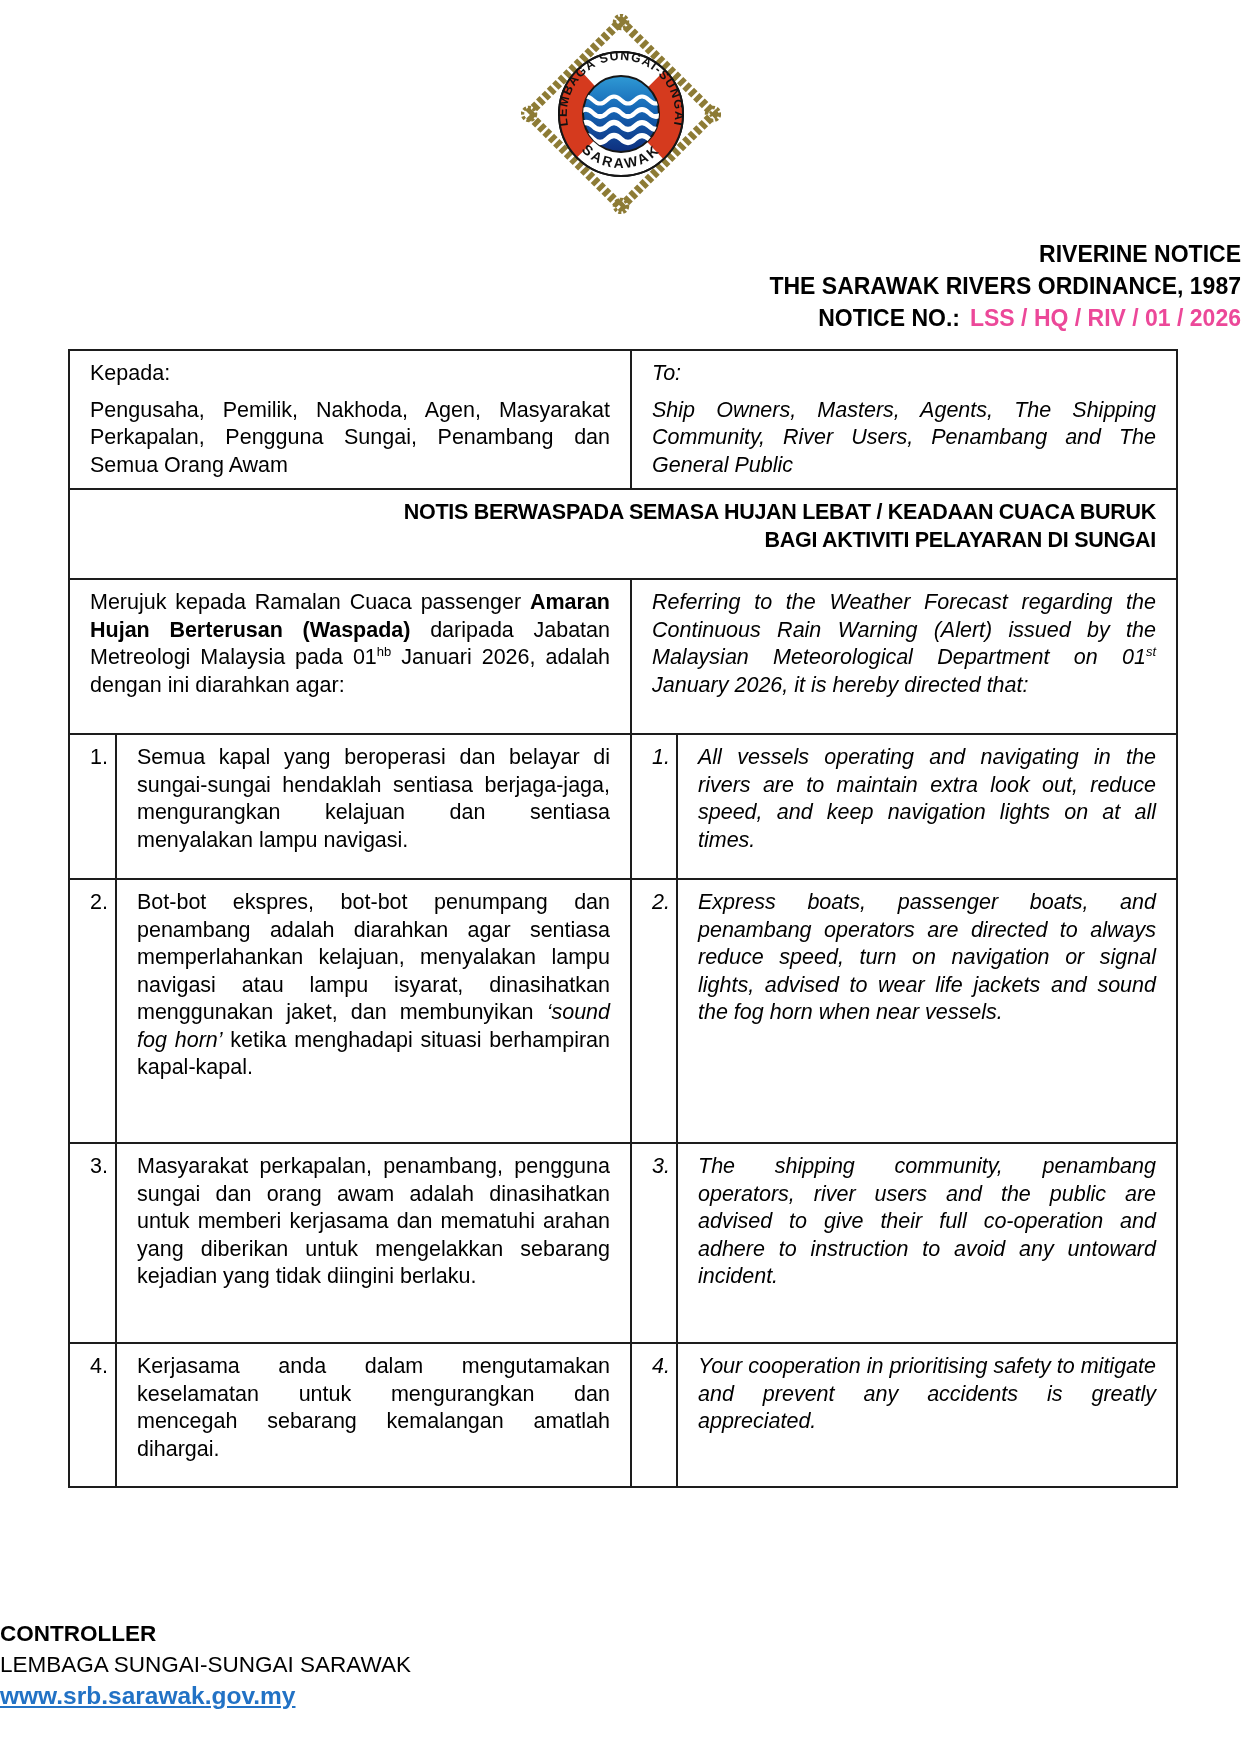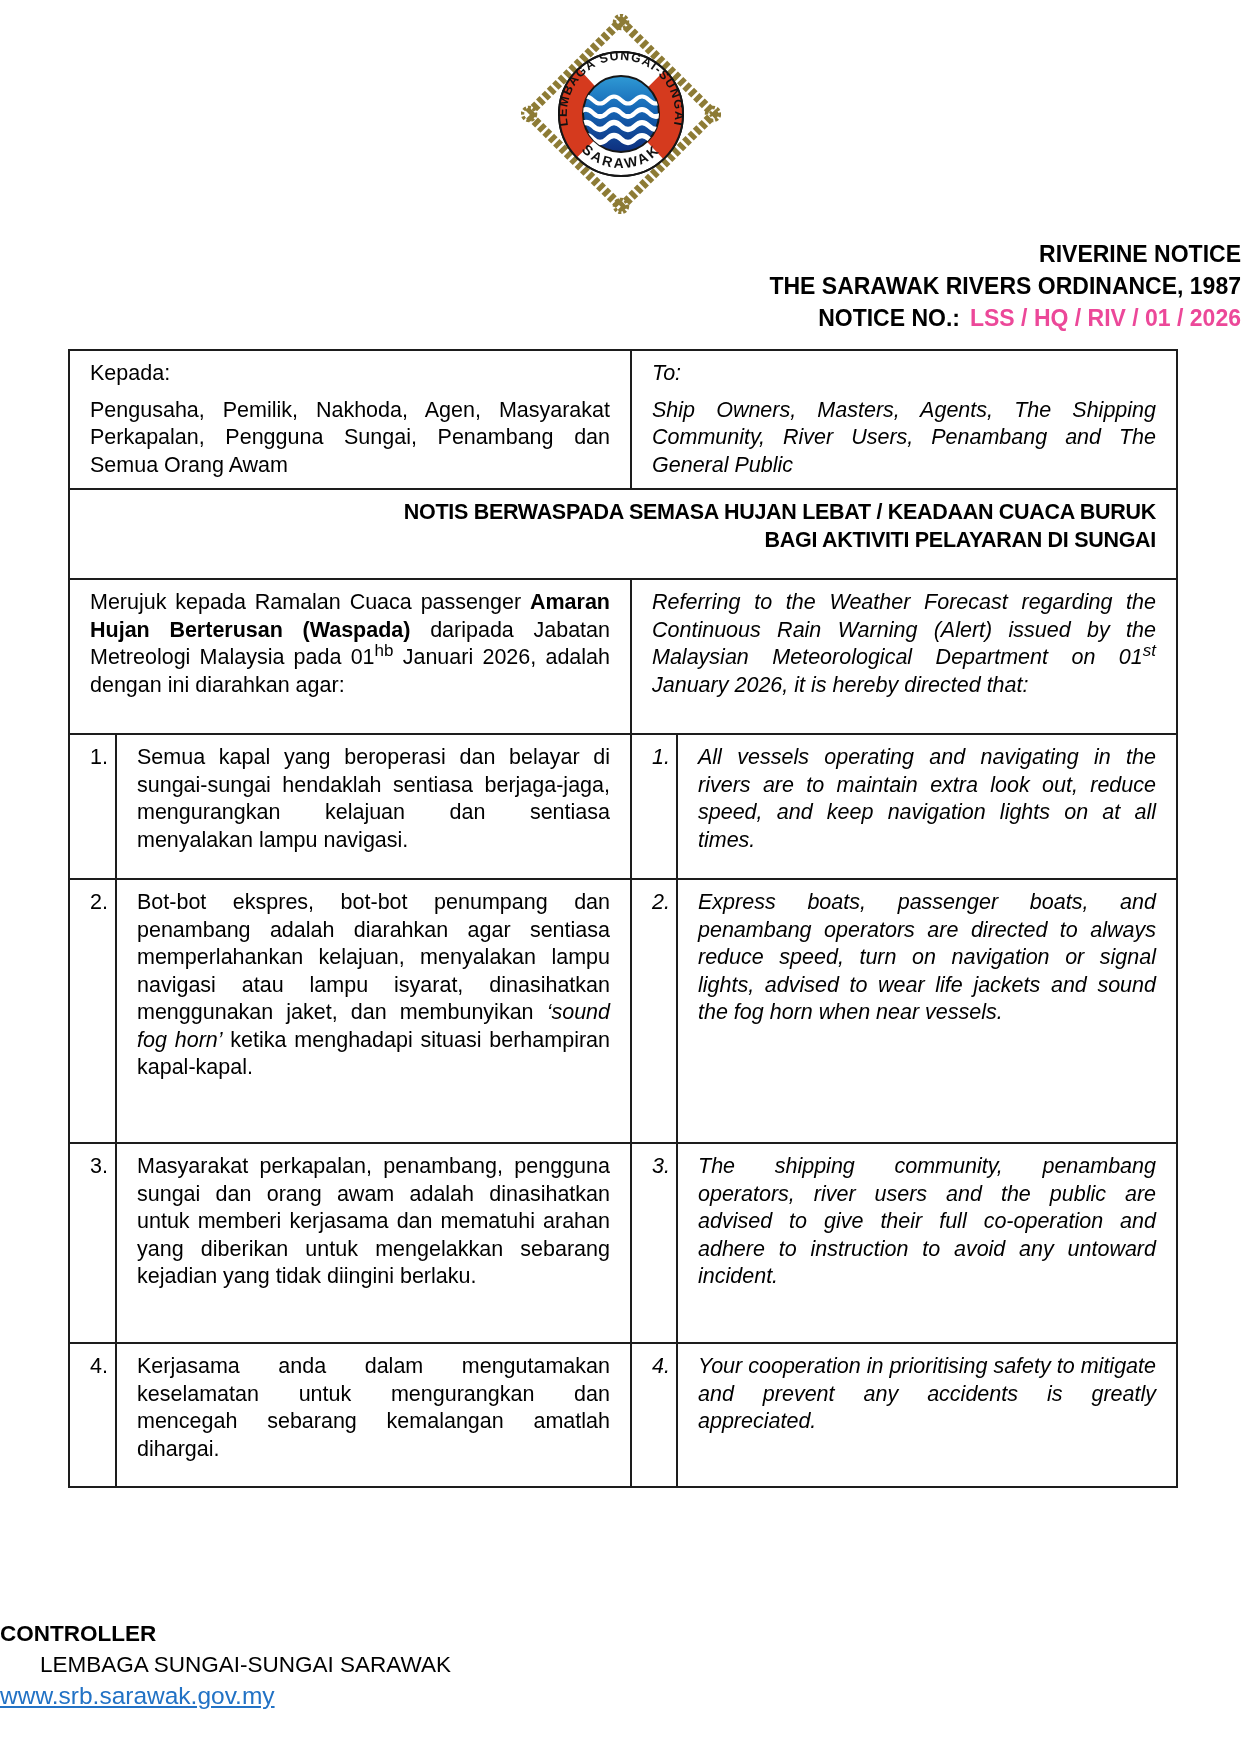--- a/index.html
+++ b/index.html
@@ -55,7 +55,7 @@
     letter-spacing: -0.3px;
     padding-top: 13px;
   }
-  sup { font-size: 17px; line-height: 0; }
+  sup { font-size: 13px; line-height: 0; }
   b.bi { font-weight: normal; }
   .q-italic { font-style: italic; }
 

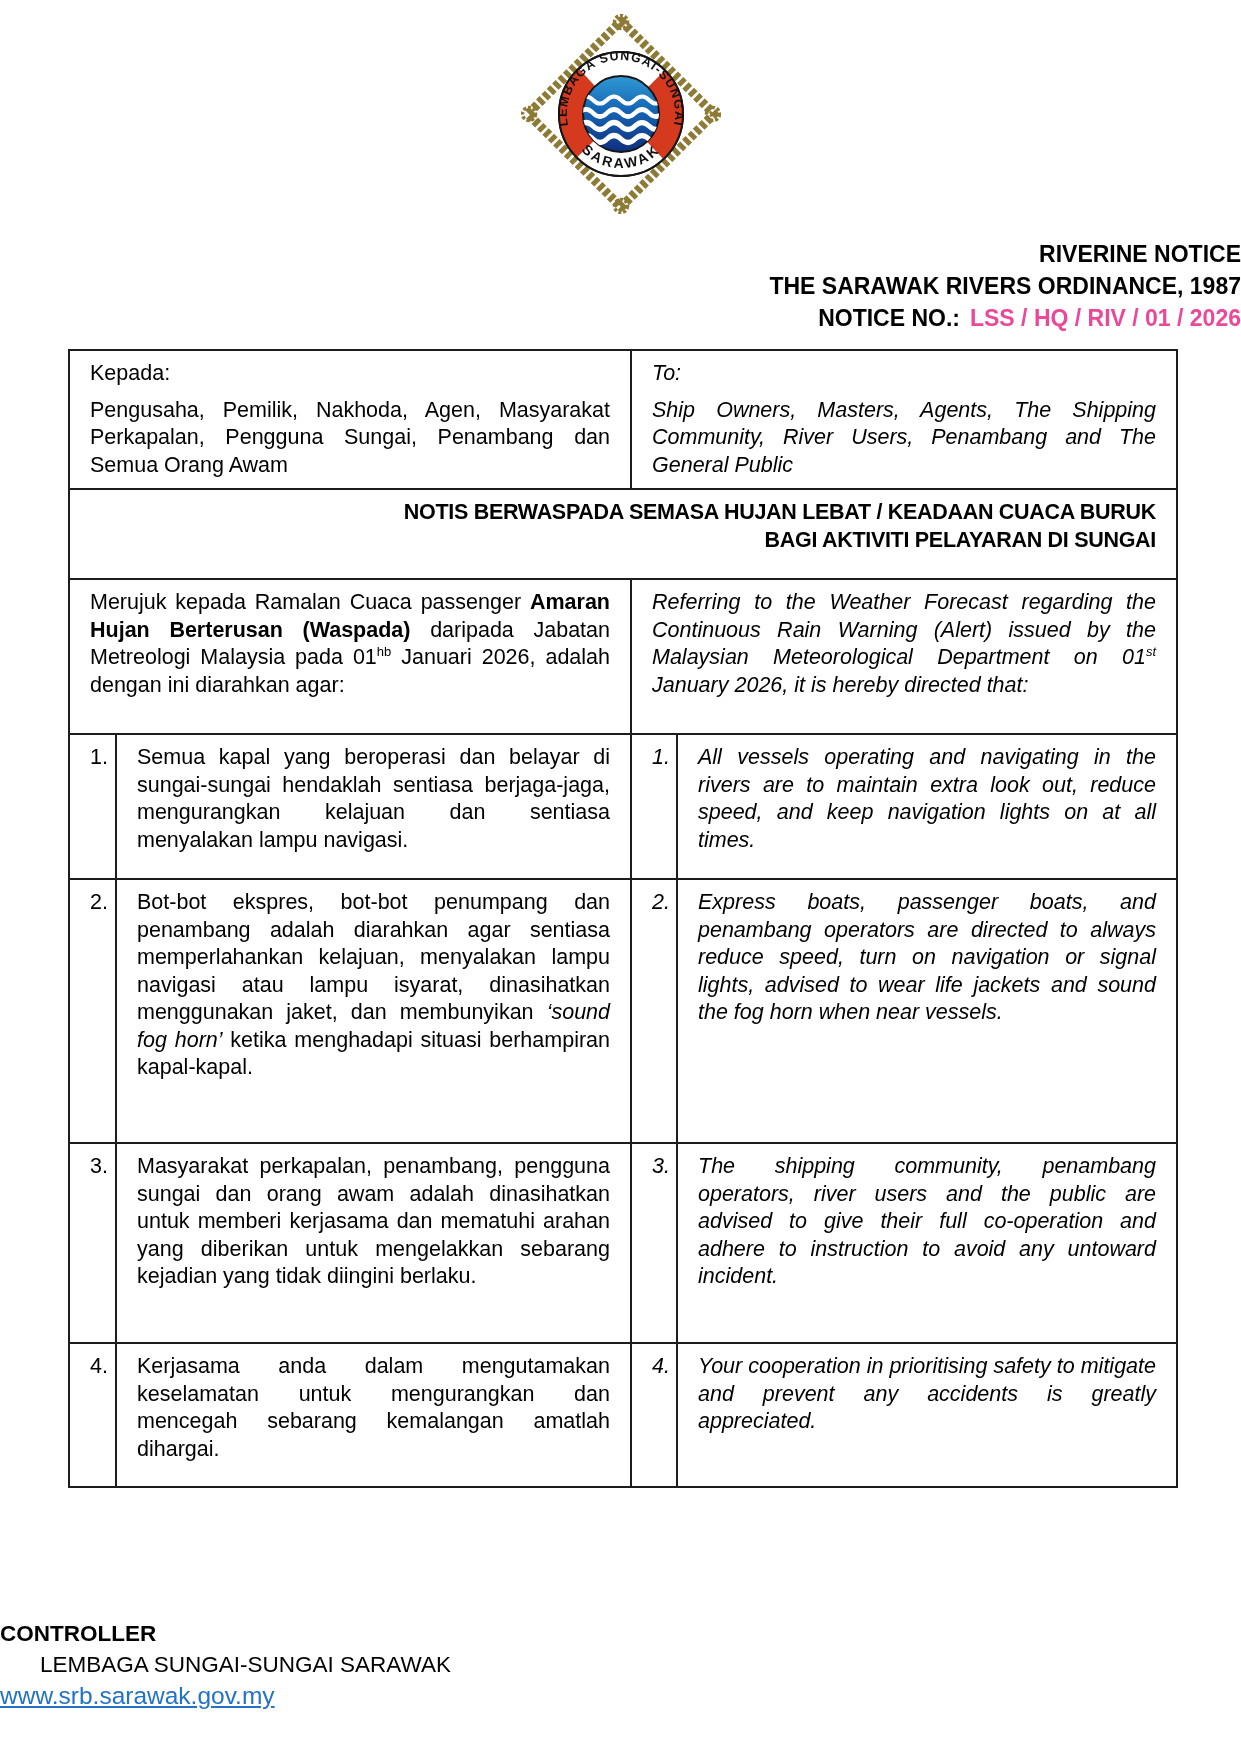--- a/index.html
+++ b/index.html
@@ -62,7 +62,7 @@
   
   .footer { margin-top: 130px; }
   .footer-controller { font-weight: bold; font-size: 22.5px; line-height: 31px; }
-  .footer-org { font-size: 22.5px; line-height: 31px; margin-left: 40px; }
+  .footer-org { font-size: 22.5px; line-height: 31px; }
   .footer-url {
     display: inline-block;
     margin-top: 2px;

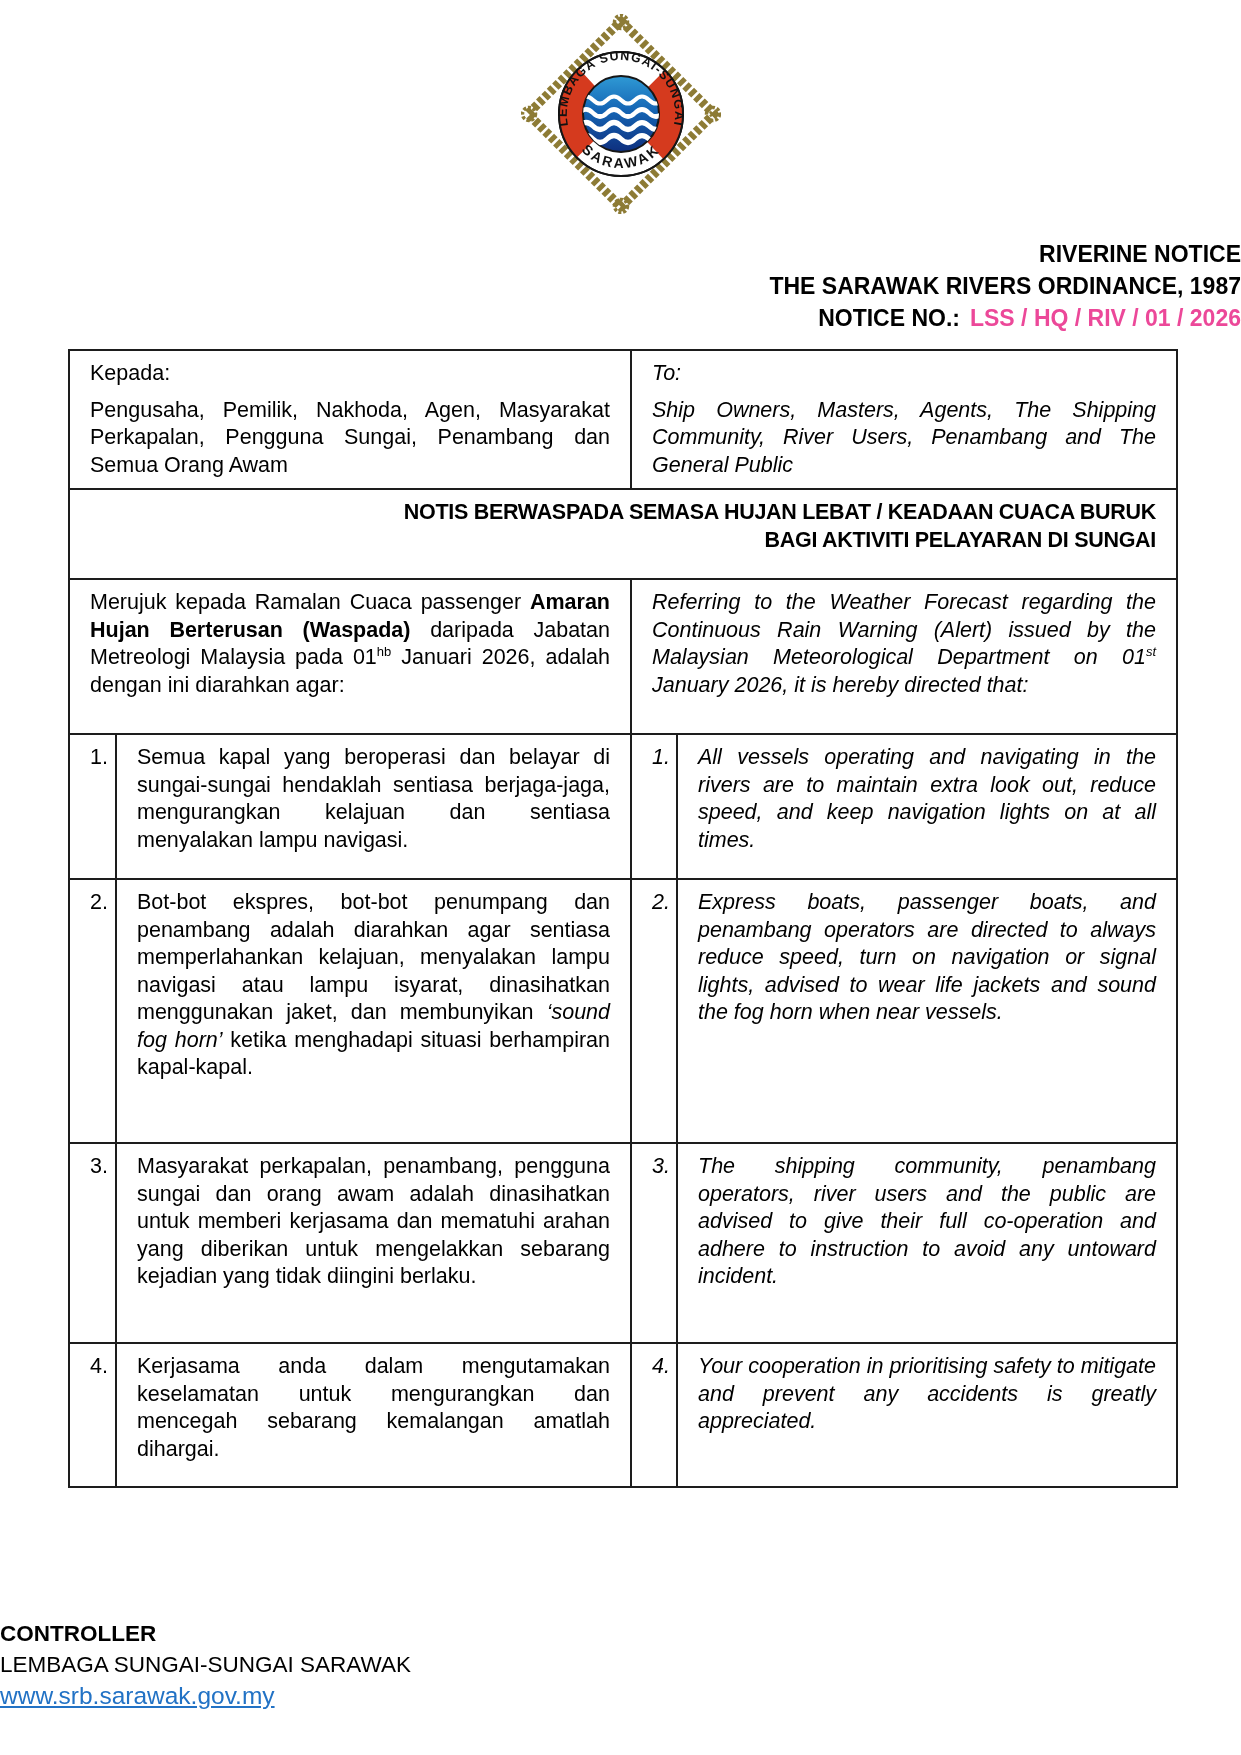--- a/index.html
+++ b/index.html
@@ -67,7 +67,7 @@
     display: inline-block;
     margin-top: 2px;
     font-size: 24.5px;
-    font-weight: normal;
+    font-weight: bold;
     color: #2272C5;
     text-decoration: underline;
     cursor: pointer;

